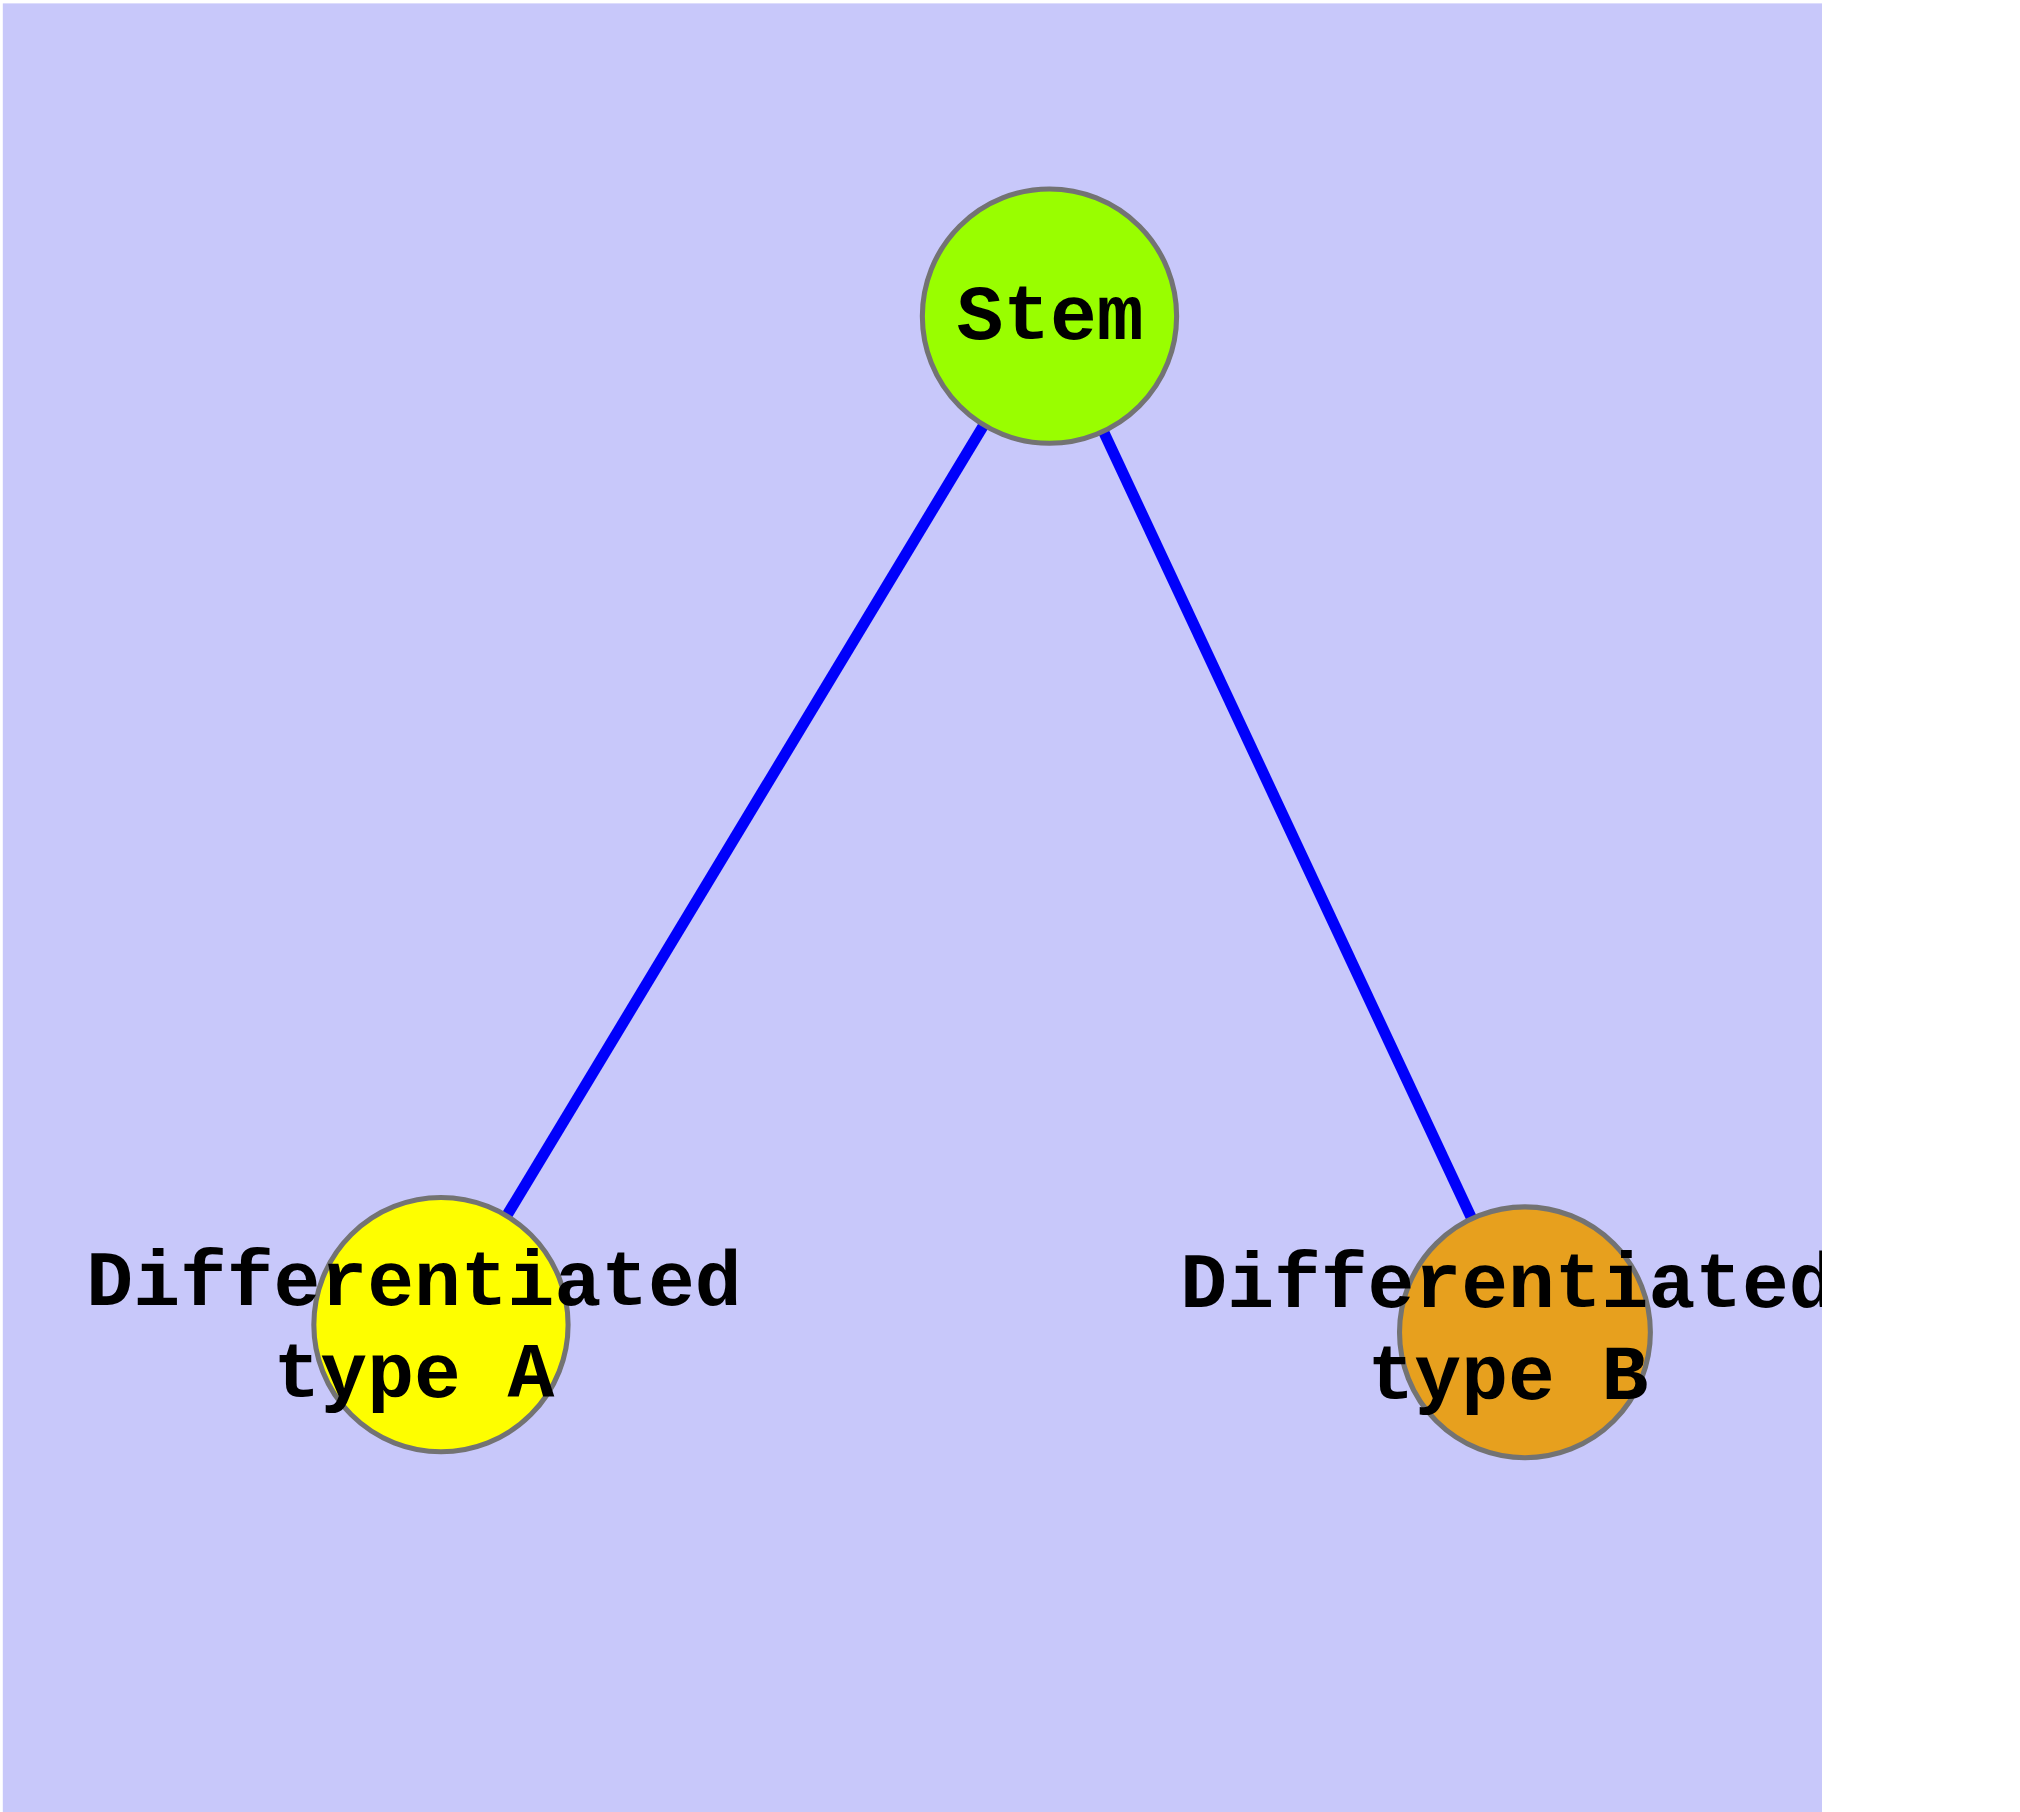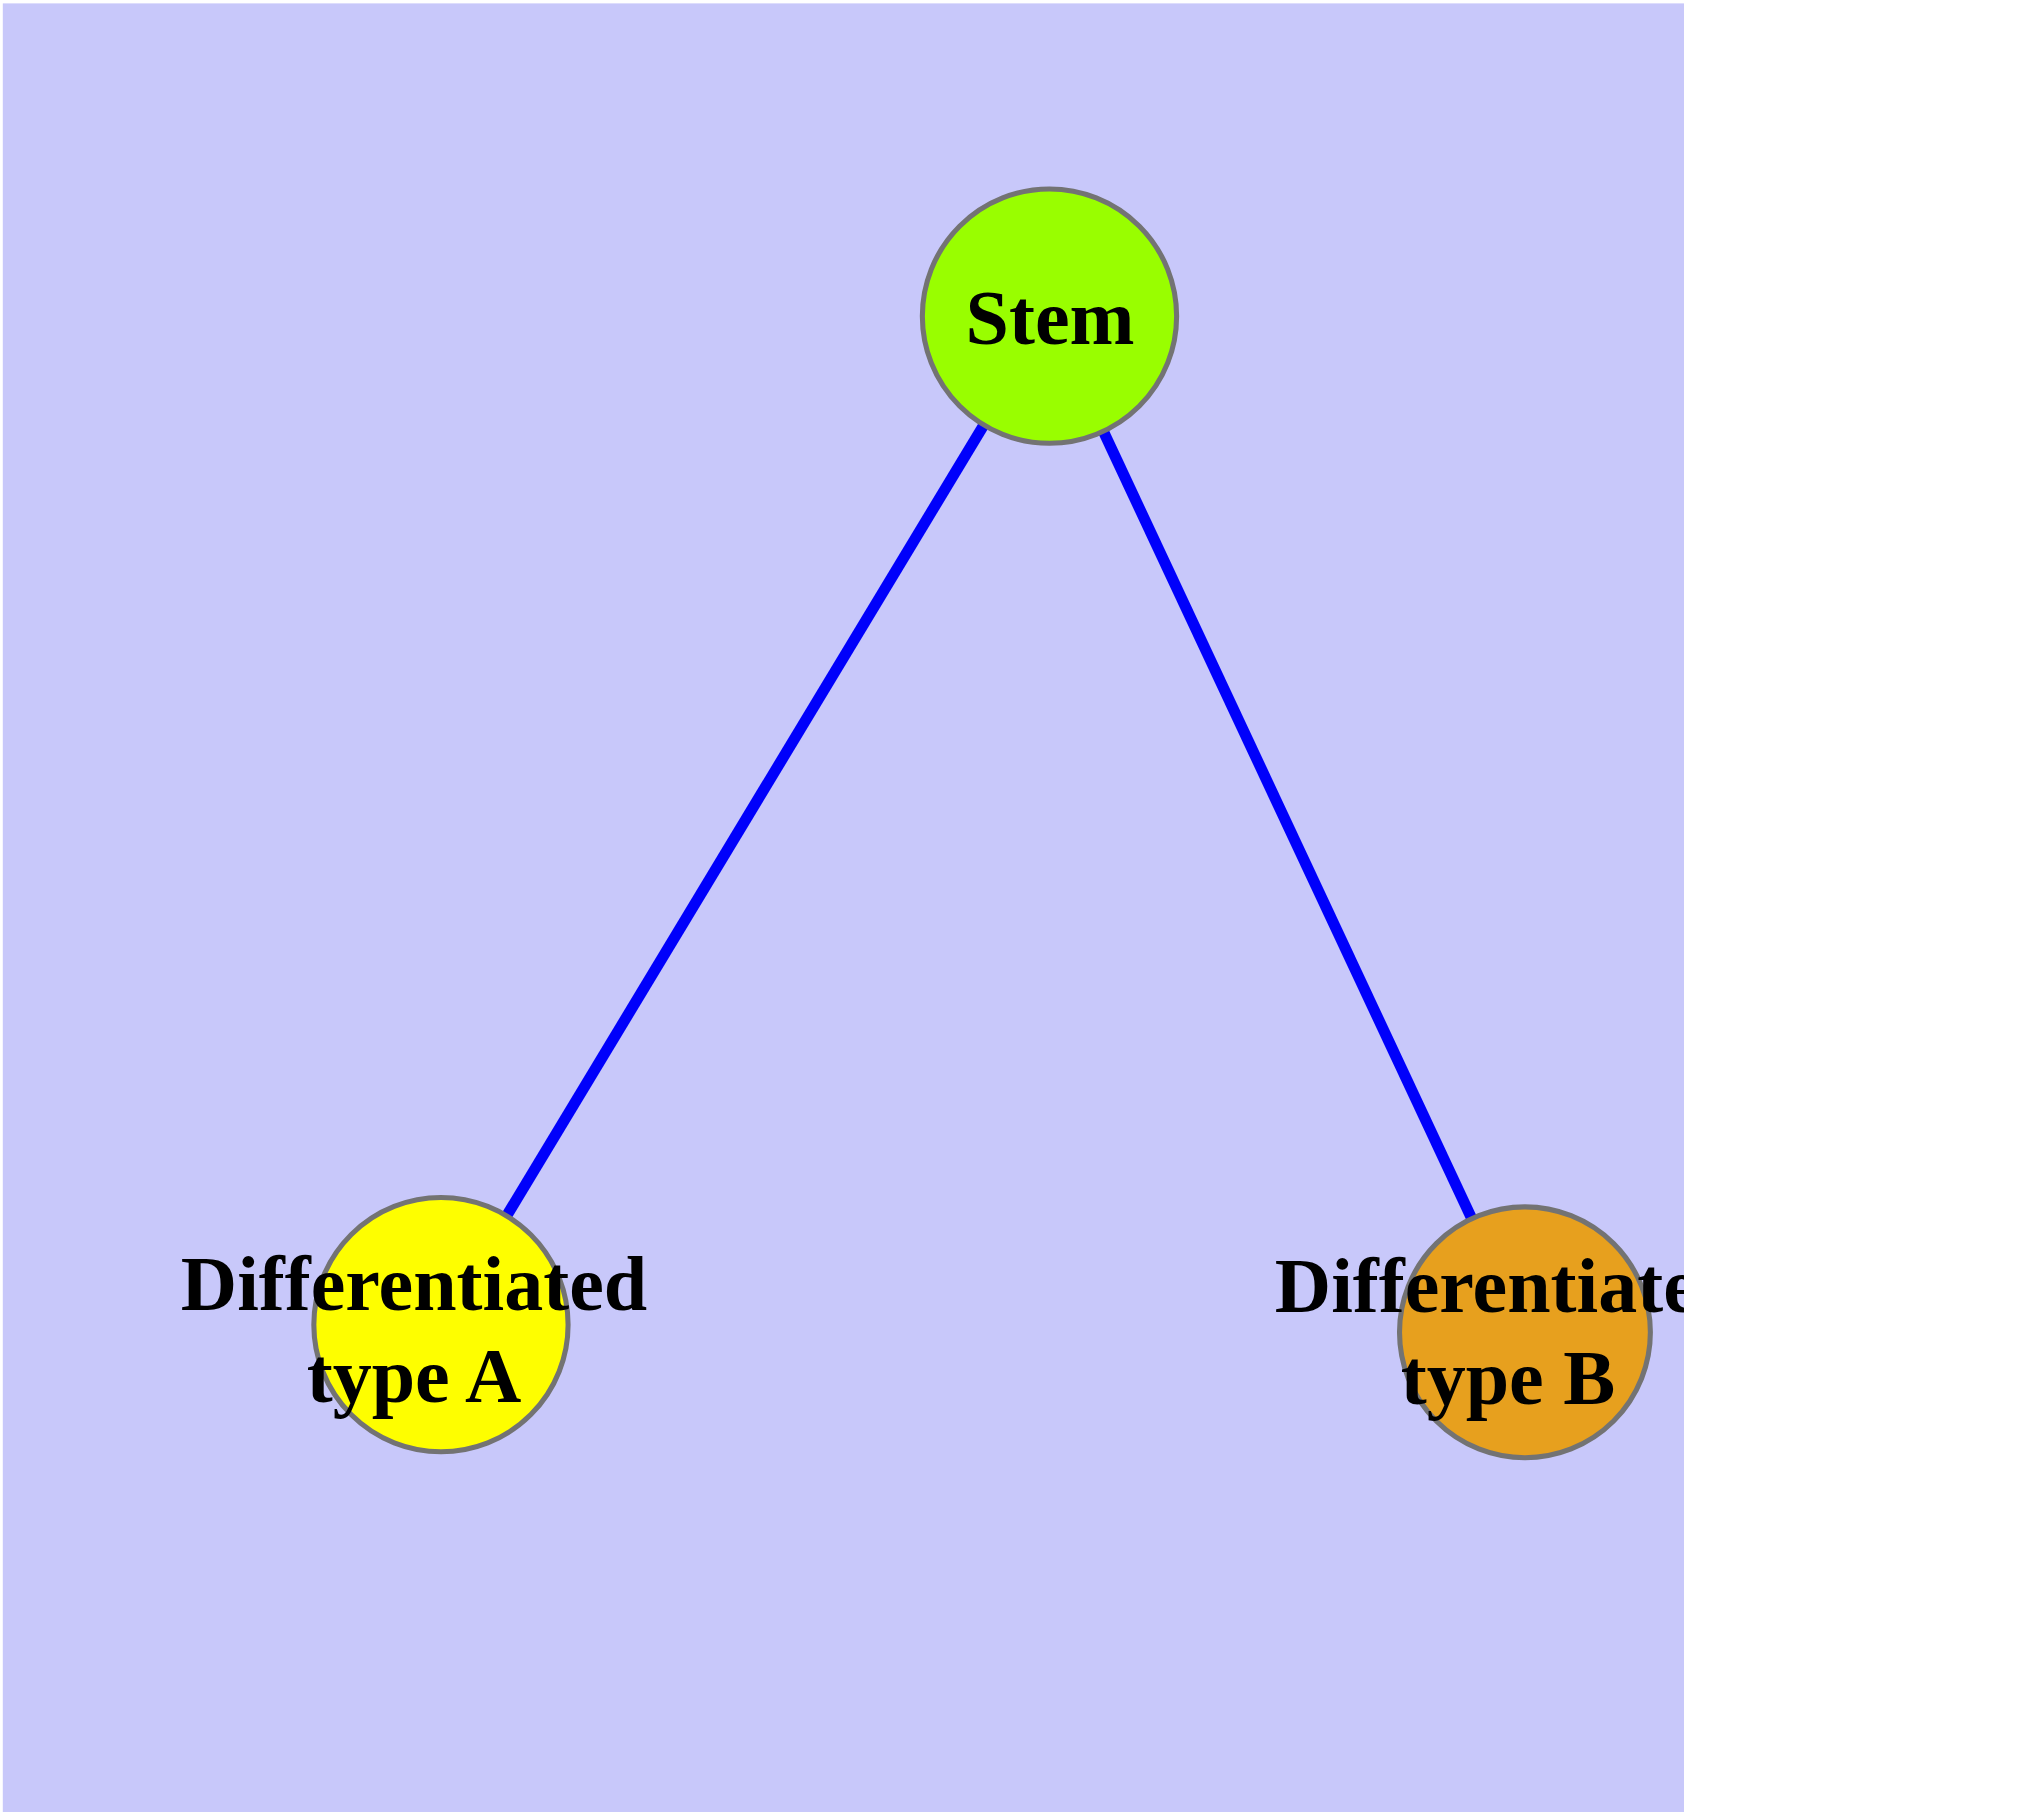--- a/index.html
+++ b/index.html
@@ -9,10 +9,10 @@
   }
   #stage {
     position: relative;
-    width: 1684px;
+    width: 1822px;
     height: 1812px;
     overflow: hidden;
-    font-family: Liberation Serif, serif;
+    font-family: Liberation Mono, monospace;
   }
   #graph-svg {
     position: absolute;

